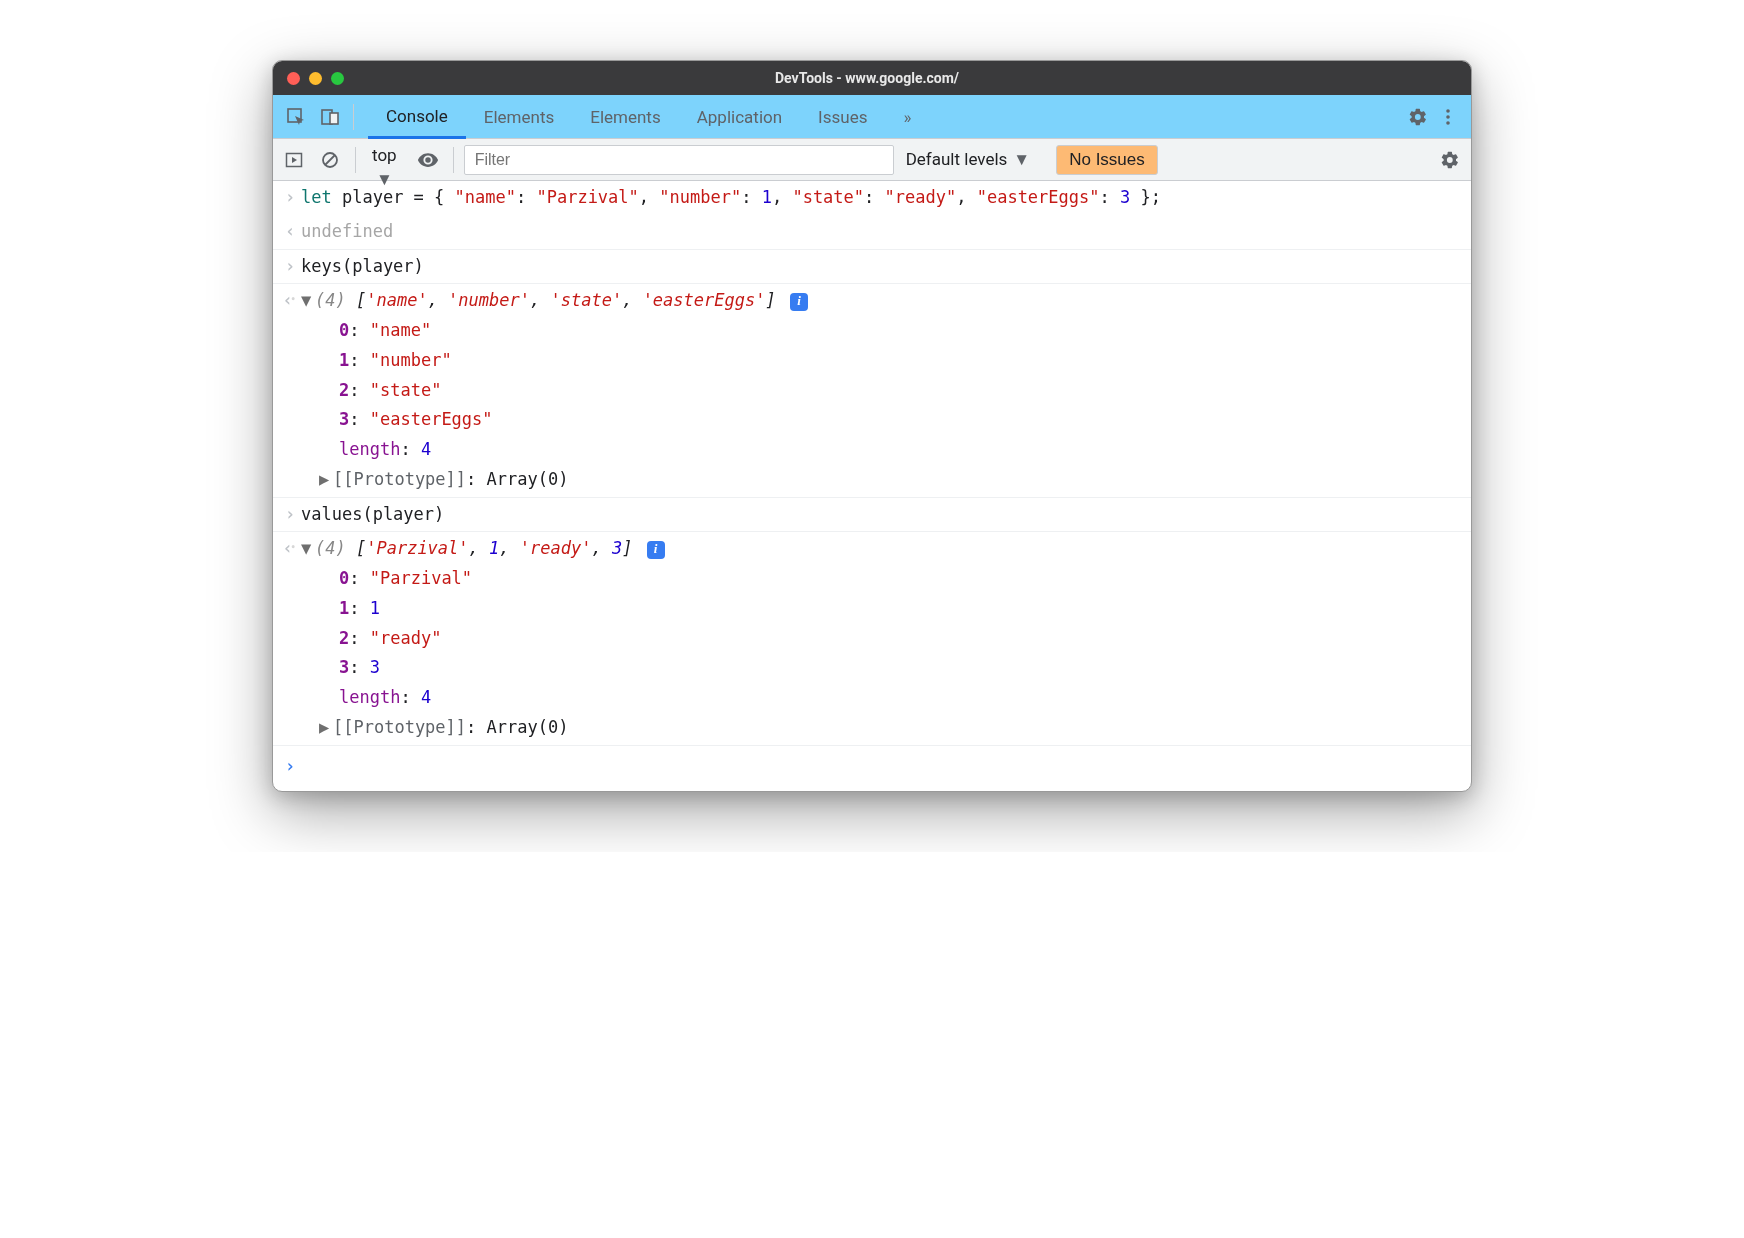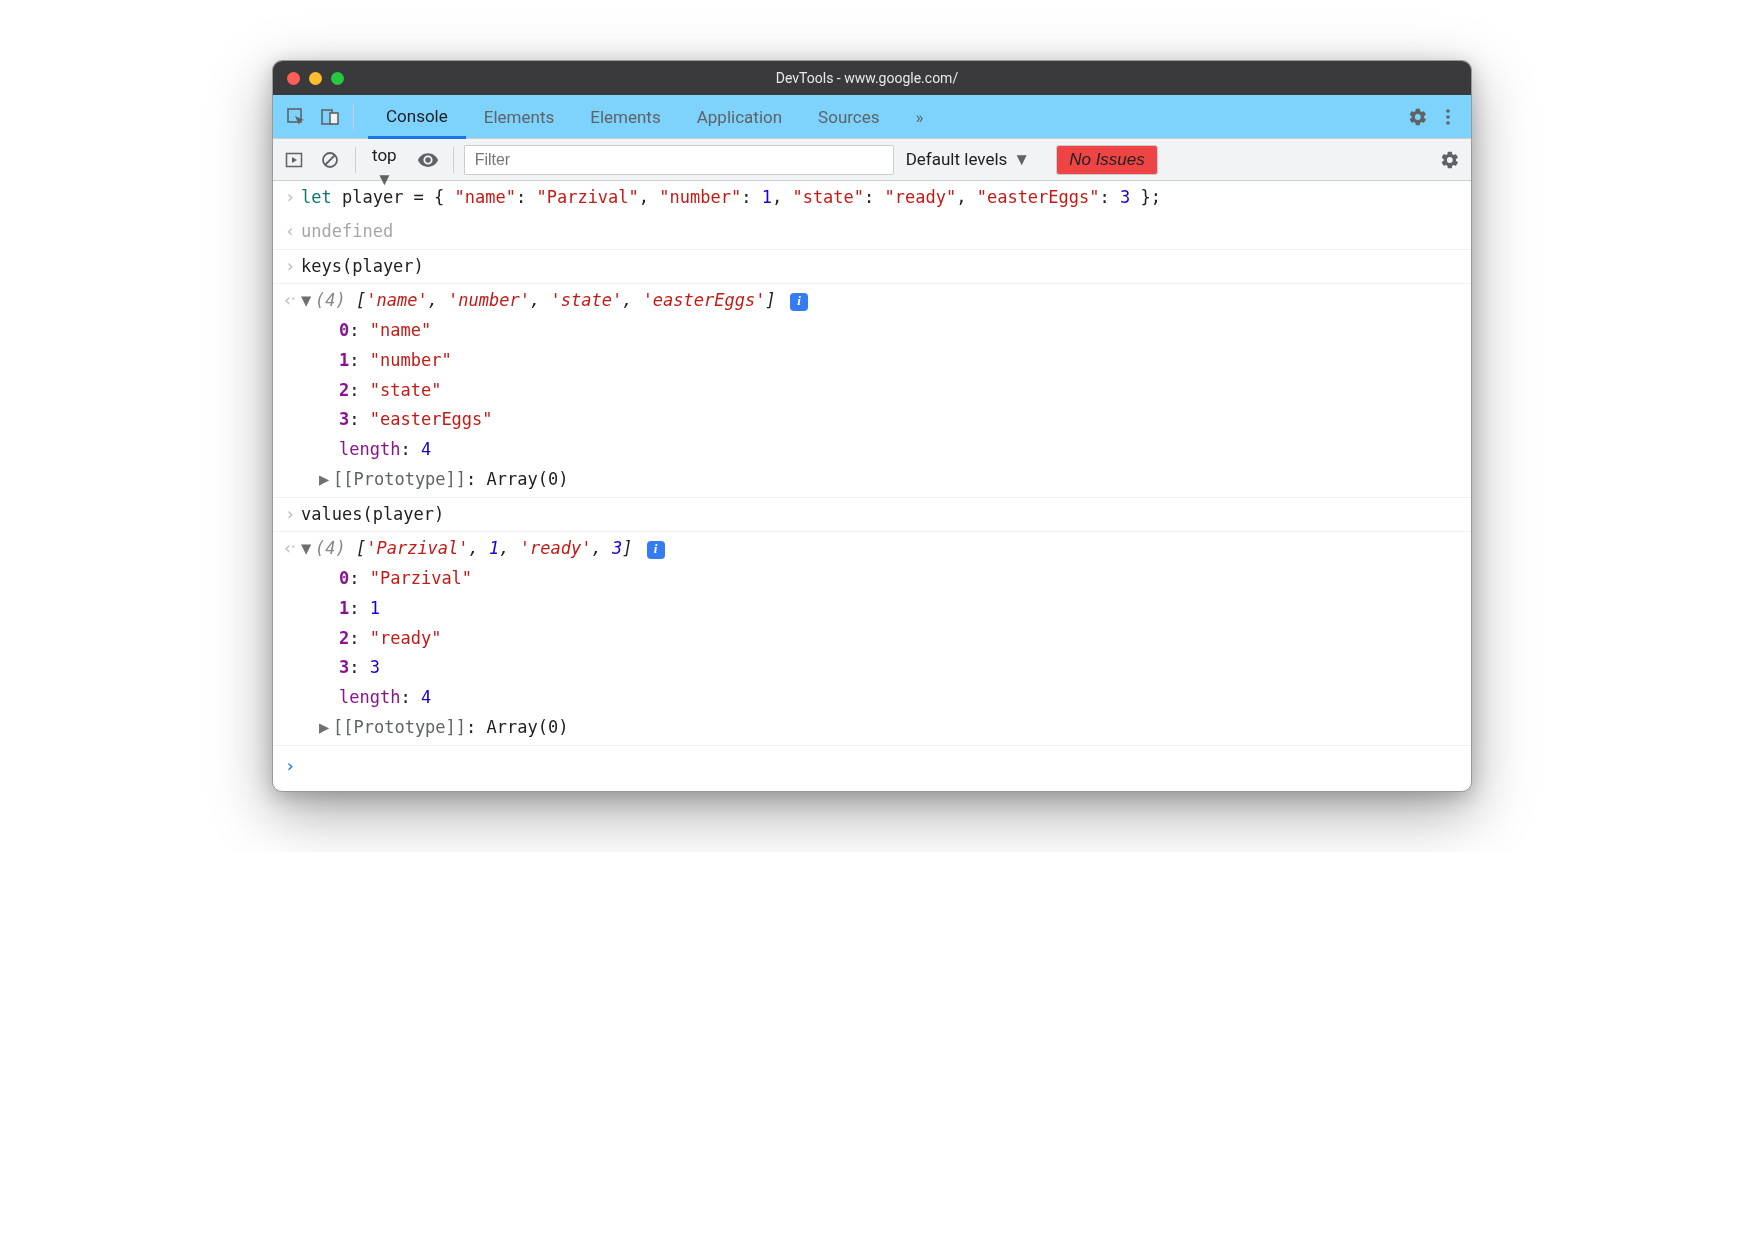--- a/index.html
+++ b/index.html
@@ -34,7 +34,7 @@
   .dot.green { background: #28c840; }
   .title {
     position: absolute; left: 0; right: 10px; text-align: center;
-    color: #e8e8e8; font-size: 14px; font-weight: 400; pointer-events: none;
+    color: #e8e8e8; font-size: 14px; font-weight: 700; pointer-events: none;
   }
   .tabbar {
     background: #7dd3fc;

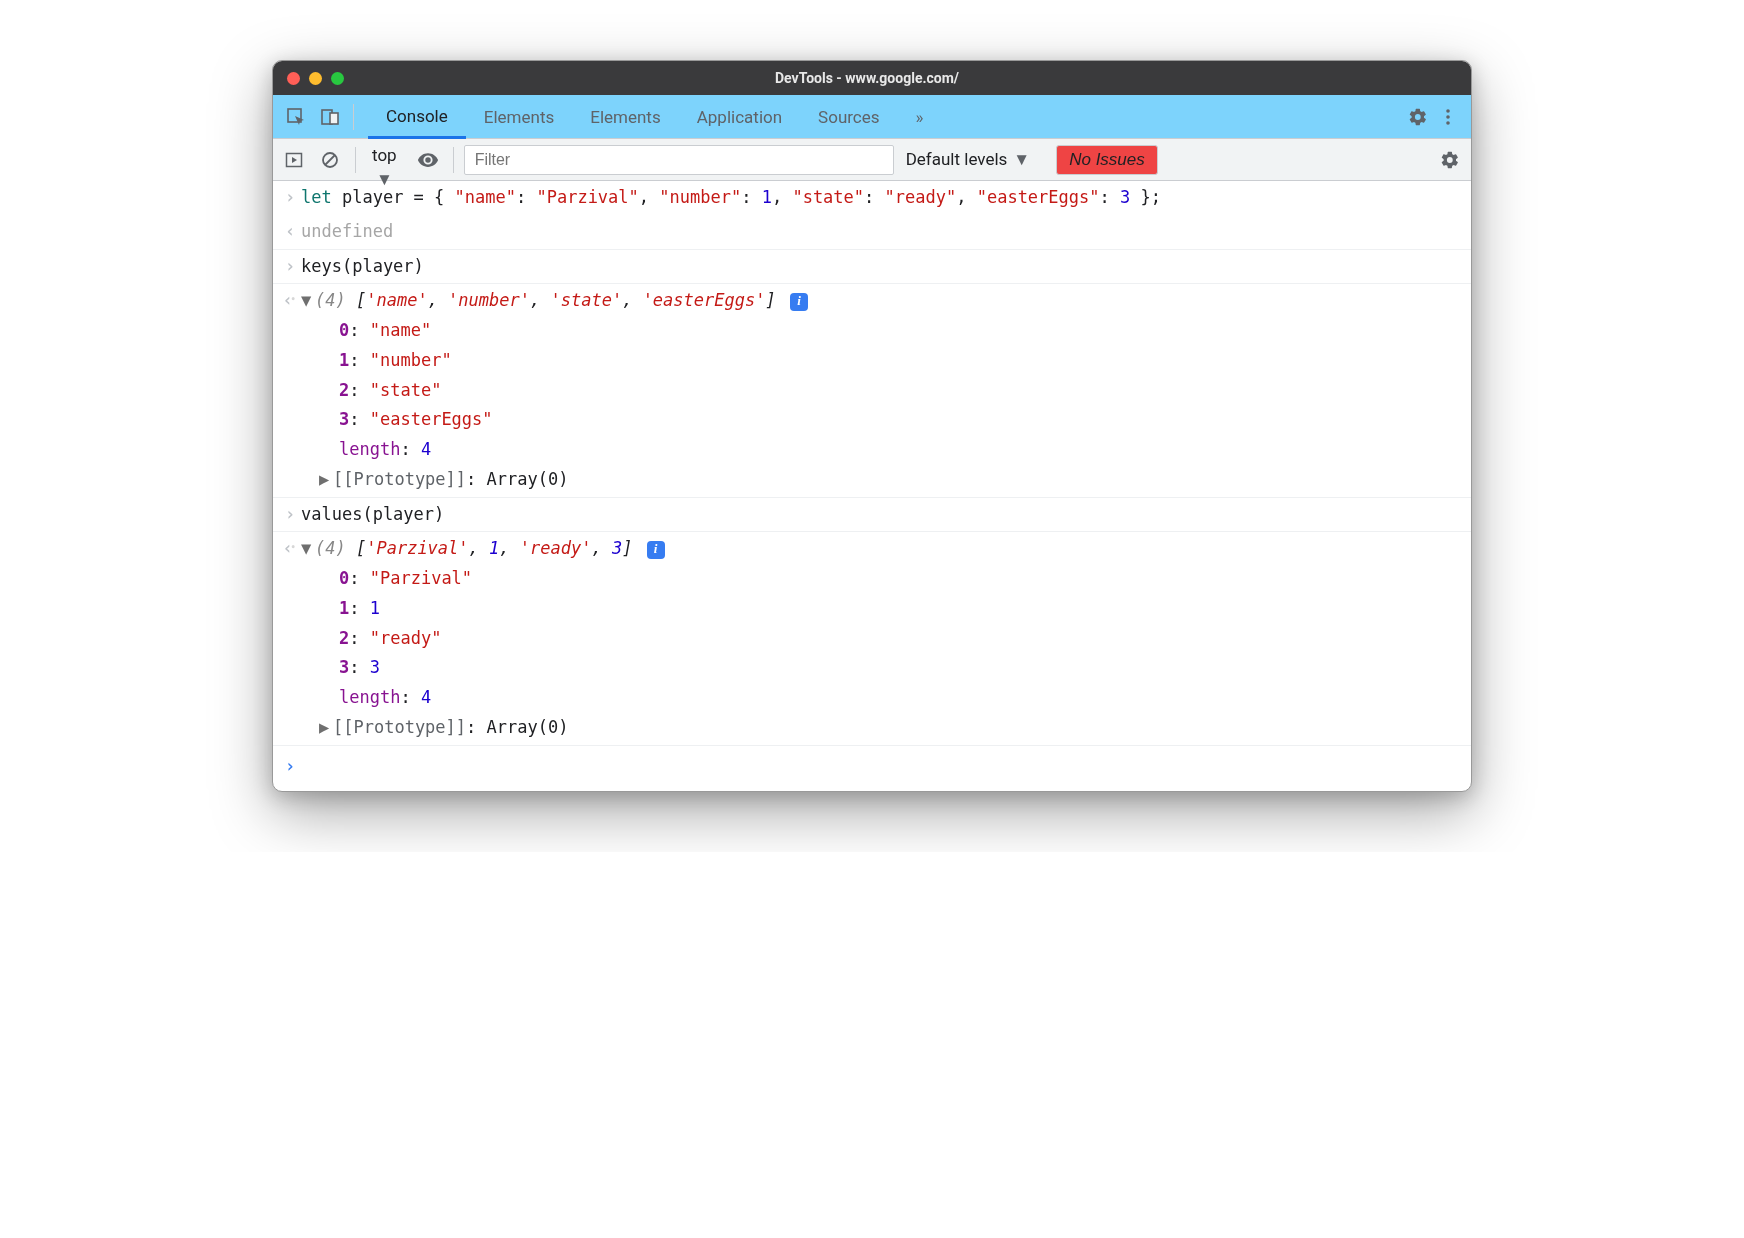--- a/index.html
+++ b/index.html
@@ -126,7 +126,7 @@
       <div class="tab">Elements</div>
       <div class="tab">Elements</div>
       <div class="tab">Application</div>
-      <div class="tab">Sources</div>
+      <div class="tab">Issues</div>
       <div class="tab">»</div>
     </div>
     <div class="tb-spacer"></div>

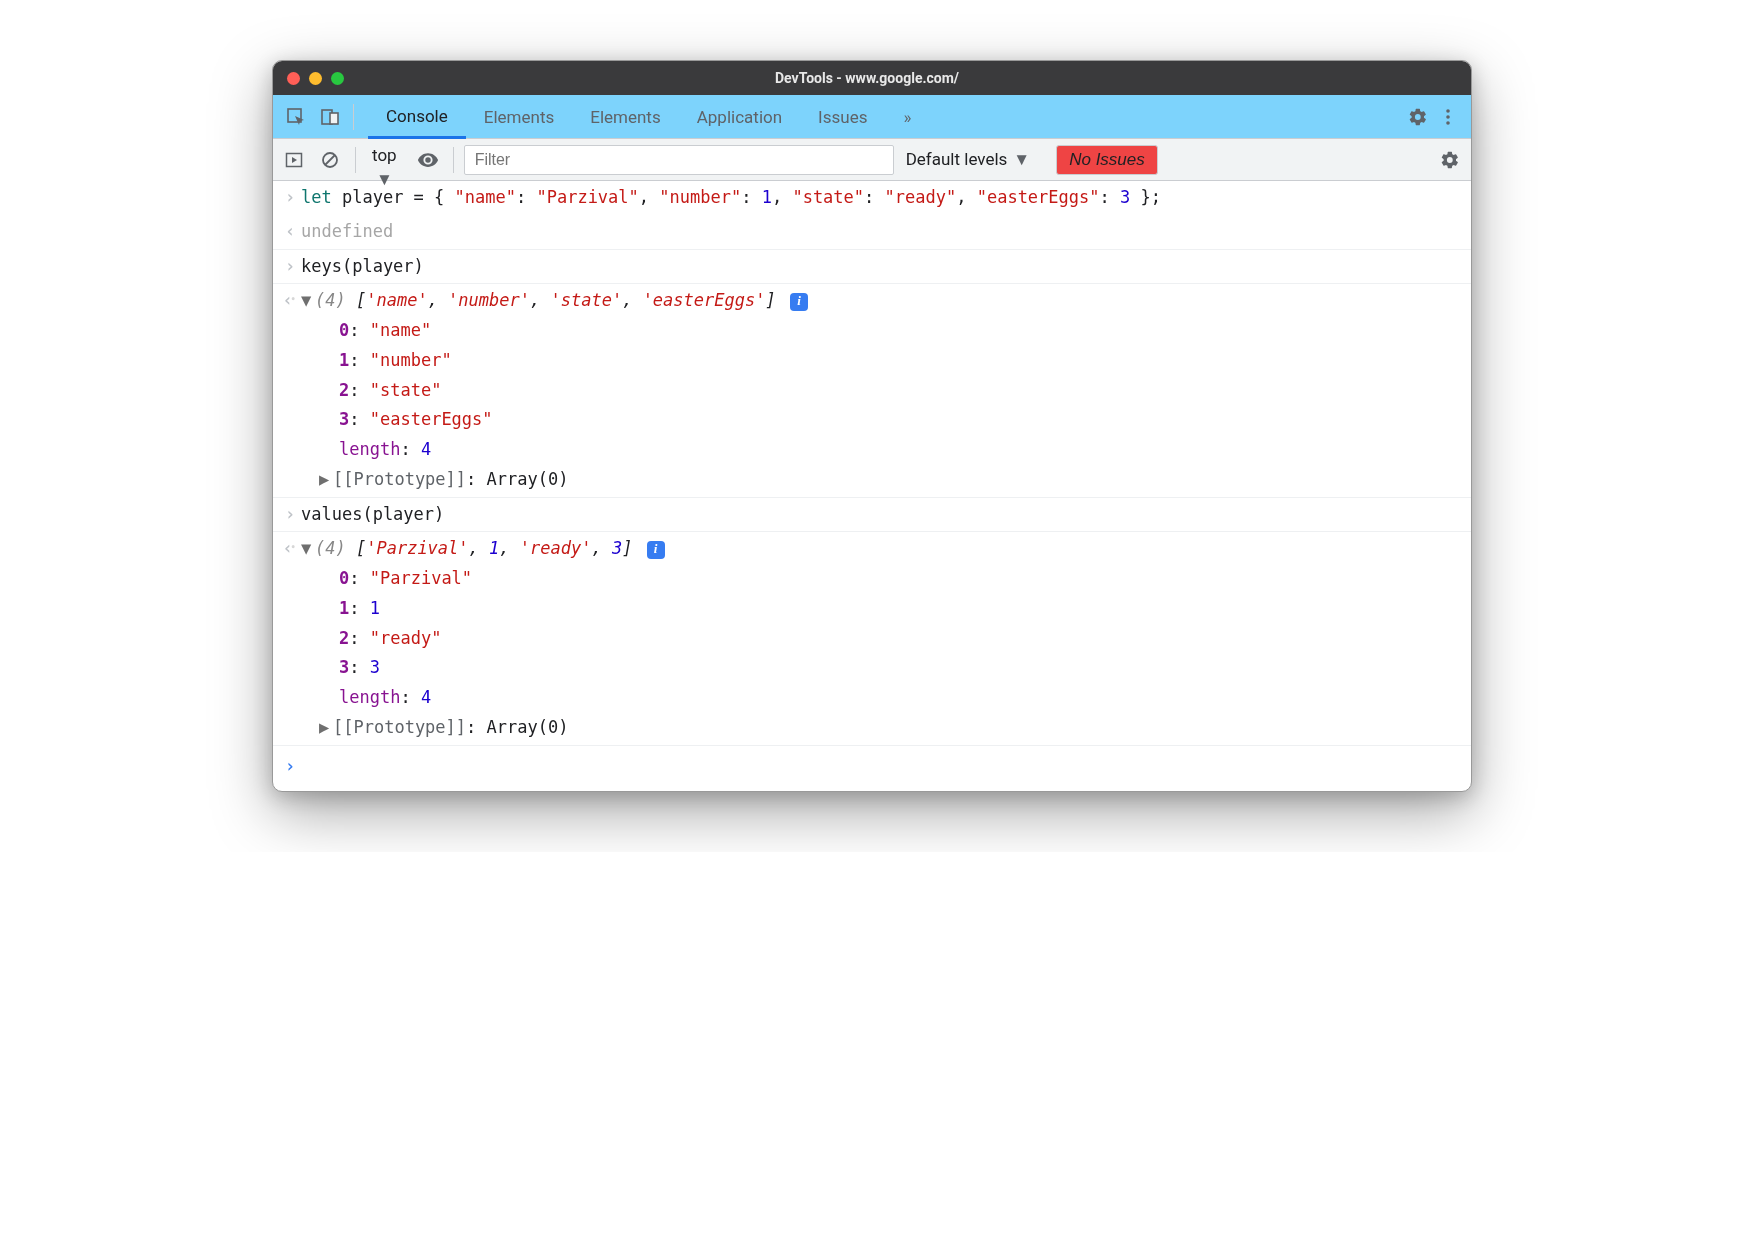--- a/index.html
+++ b/index.html
@@ -59,7 +59,7 @@
   .filter { flex: 0 0 430px; }
   .filter input { width: 100%; height: 30px; border: 1px solid #cacdd1; border-radius: 2px; padding: 0 10px; font-size: 16px; background:#fff; color:#5f6368;}
   .levels { display:flex; align-items:flex-start; gap:6px; color:#202124; font-size:17px; cursor:pointer; padding: 0 6px;}
-  .issues-btn { border:1px solid #cacdd1; border-radius:3px; background:#ef4444; height:30px; padding:0 12px; font-size:17px; color:#202124; cursor:pointer; margin-left: 14px; font-style: italic;}
+  .issues-btn { border:1px solid #cacdd1; border-radius:3px; background:#fdba74; height:30px; padding:0 12px; font-size:17px; color:#202124; cursor:pointer; margin-left: 14px;}
   .right-icons { margin-left:auto; display:flex; align-items:center; gap:4px;}
 
   .console {

